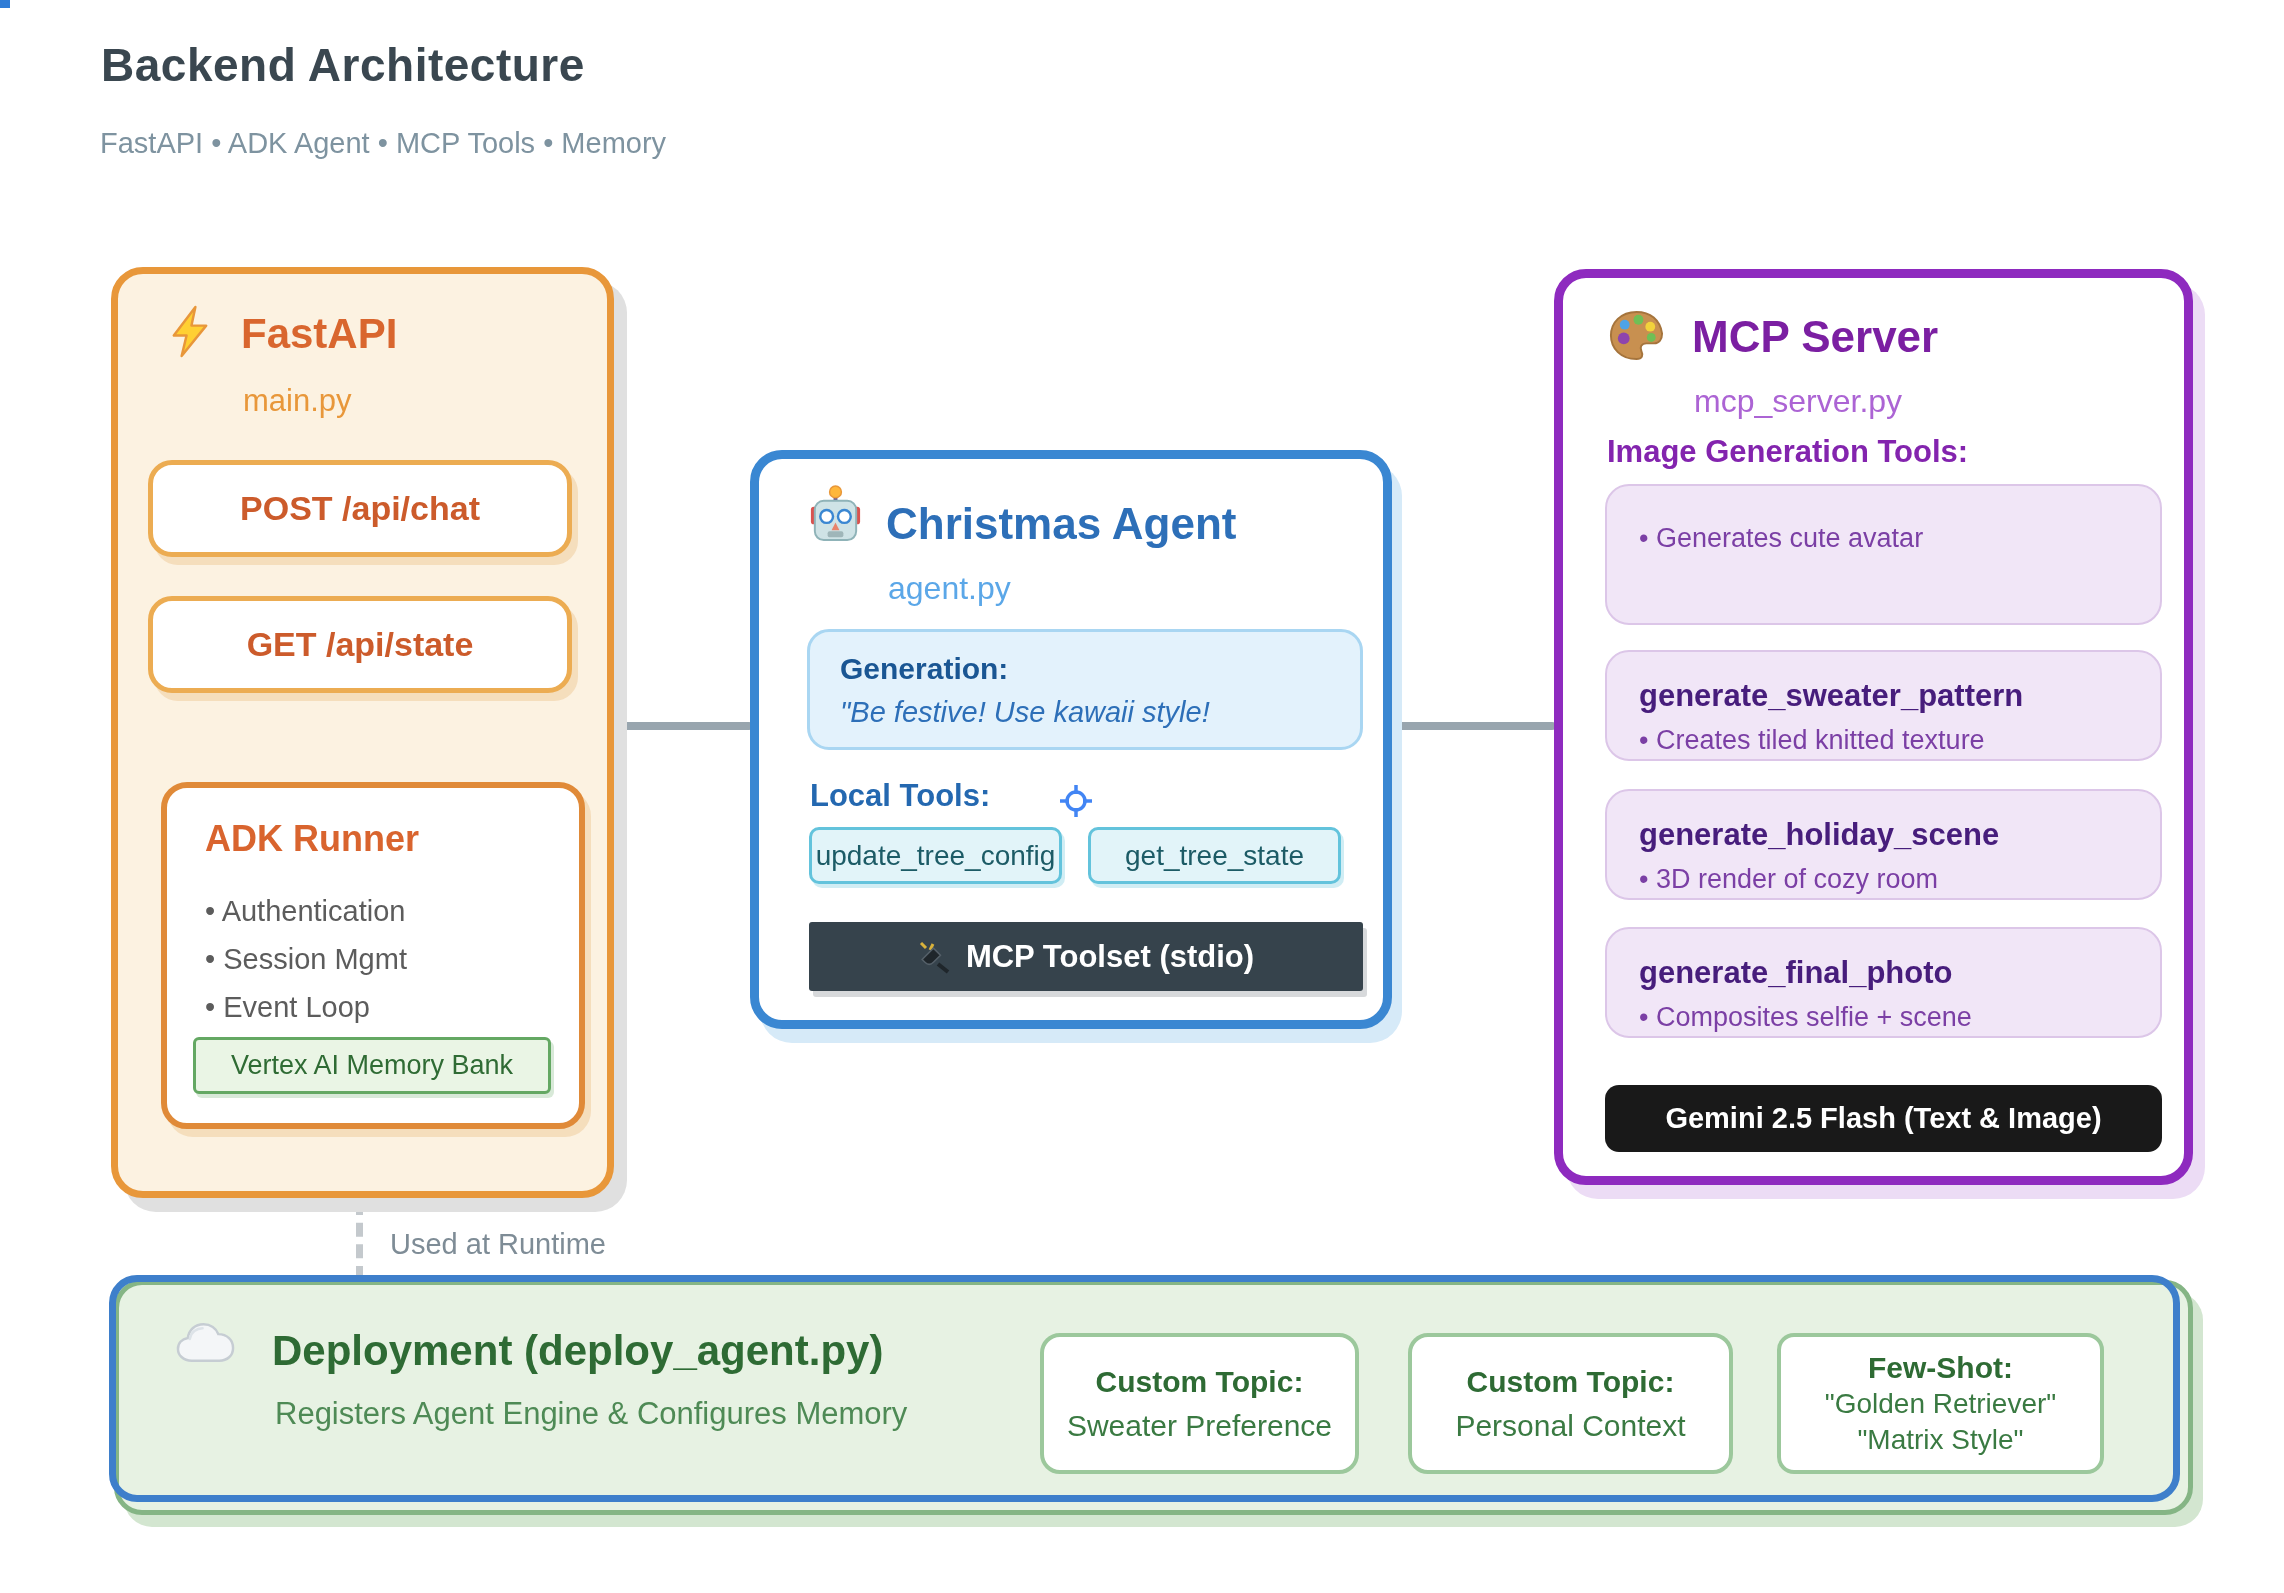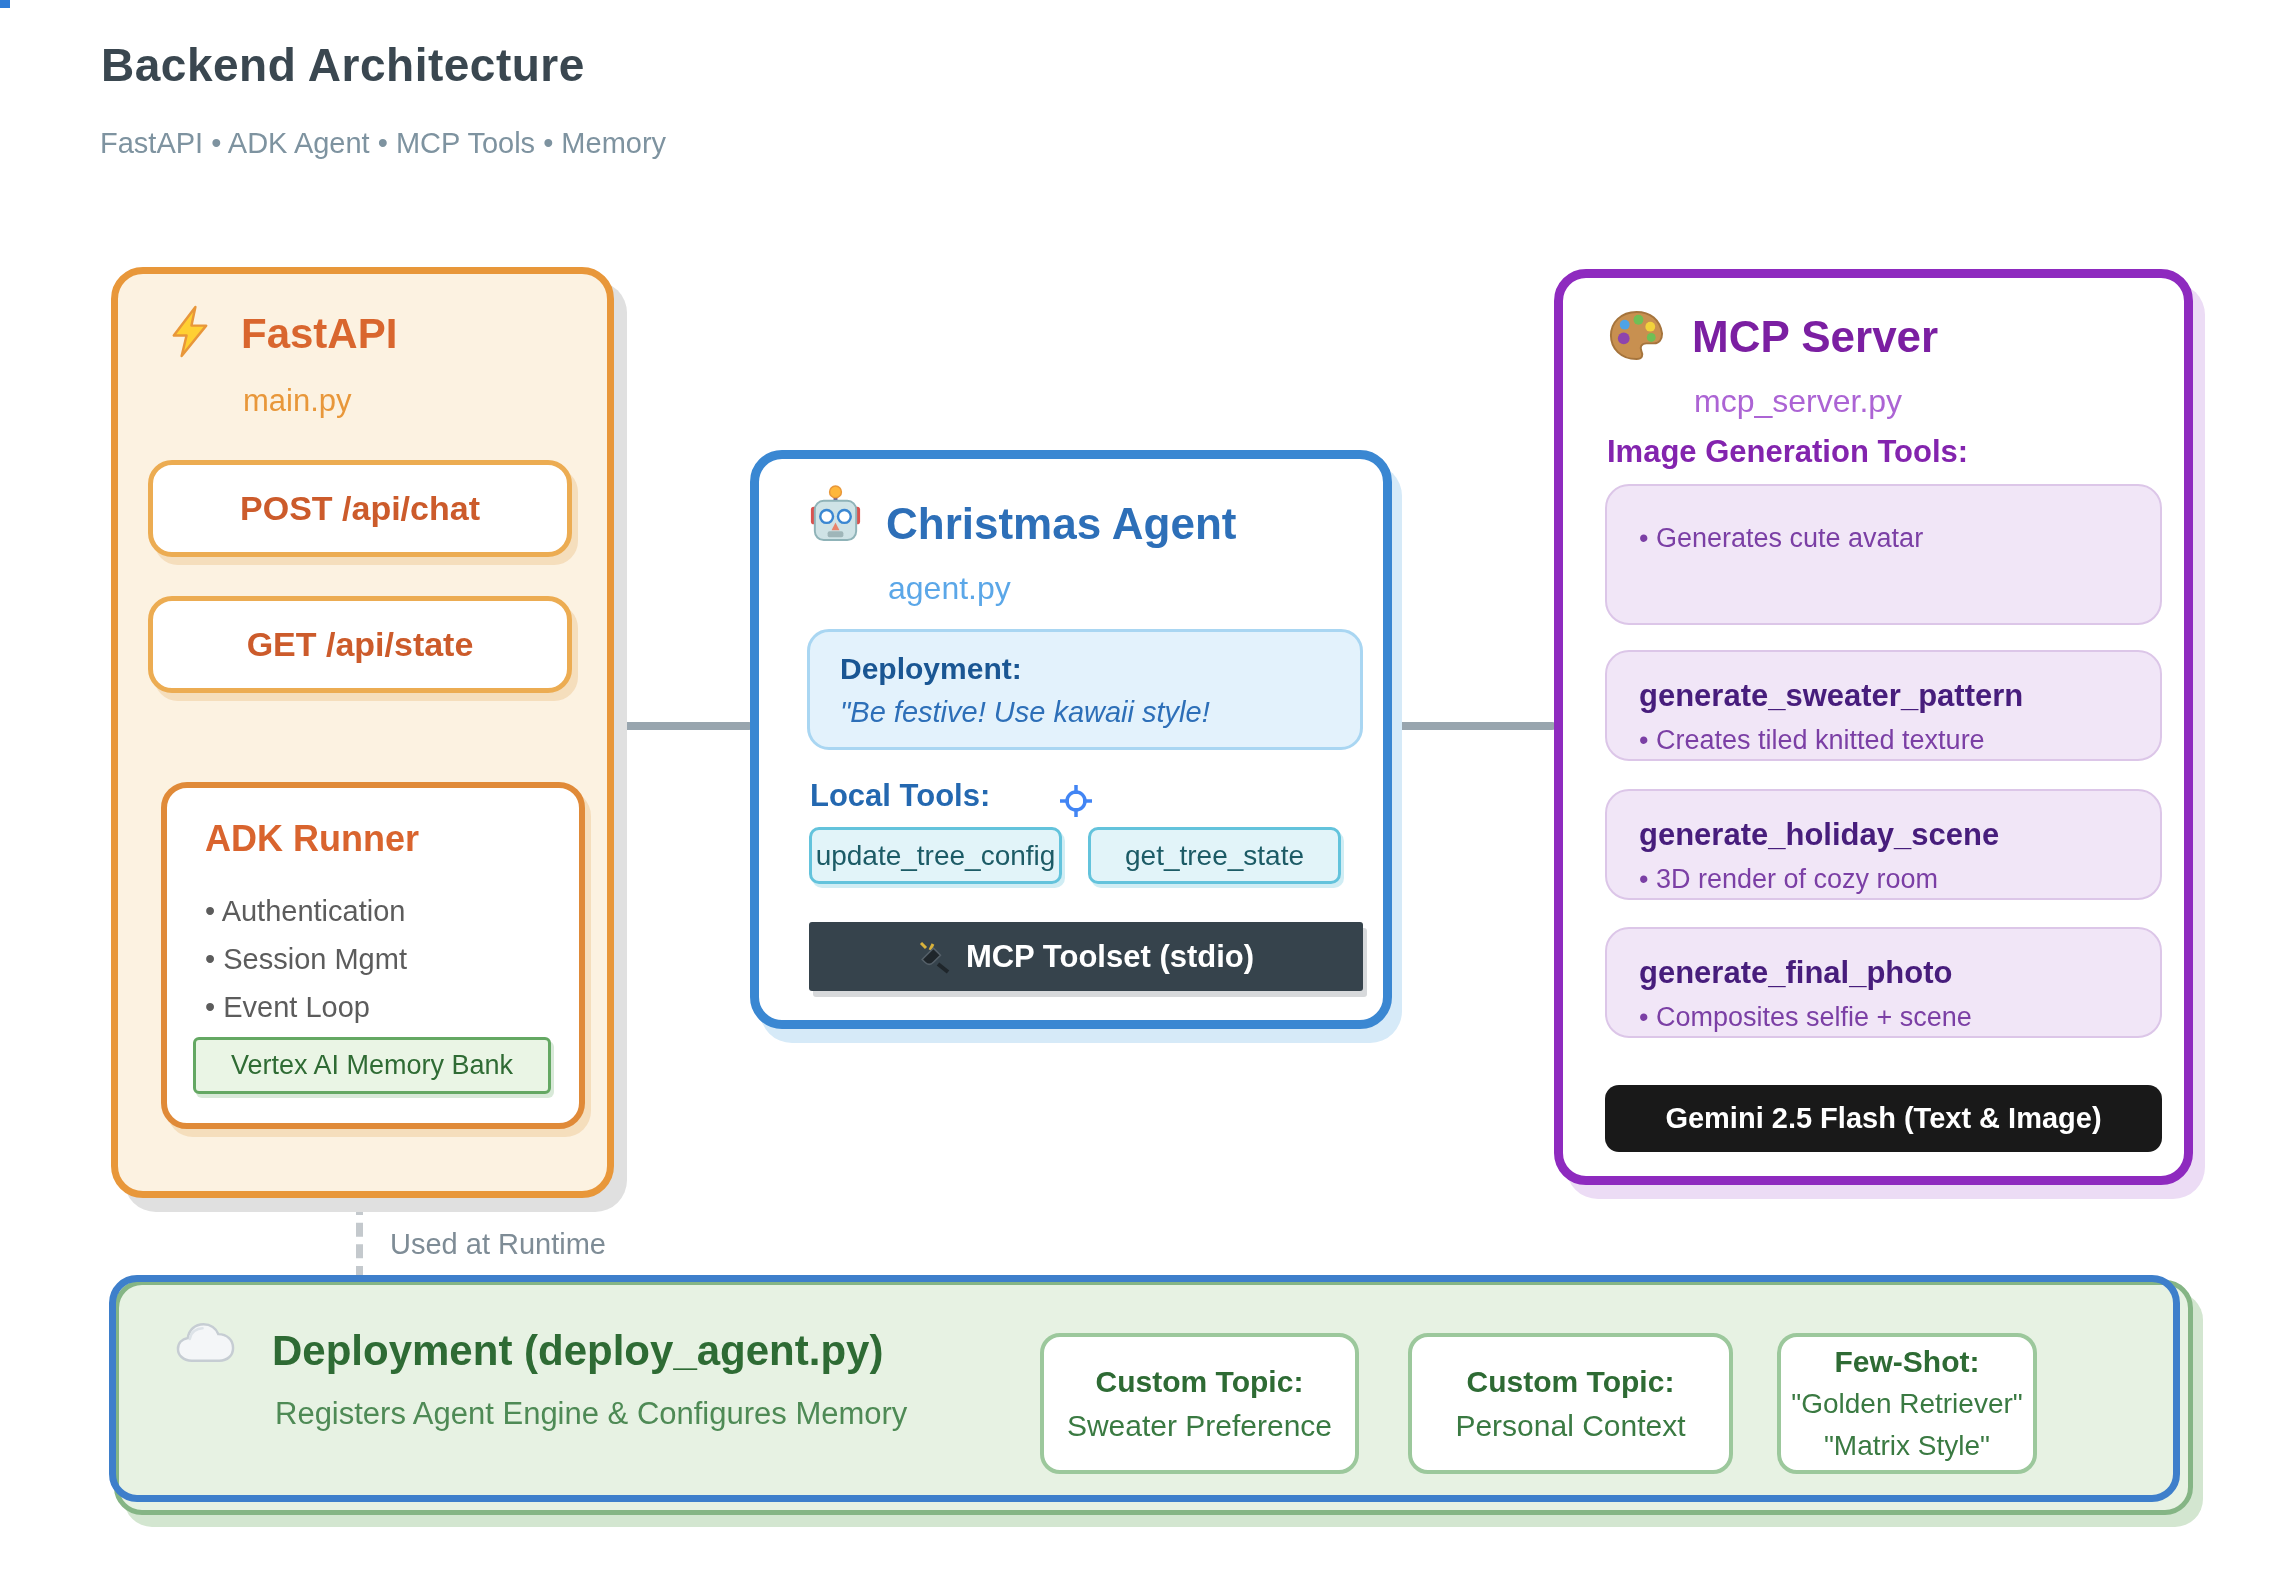--- a/index.html
+++ b/index.html
@@ -162,7 +162,7 @@
     <div class="abs agent-file">agent.py</div>
 
     <div class="abs instruction-box">
-      <div class="instruction-label">Deployment:</div>
+      <div class="instruction-label">Generation:</div>
       <div class="instruction-text">"Be festive! Use kawaii style!</div>
     </div>
 

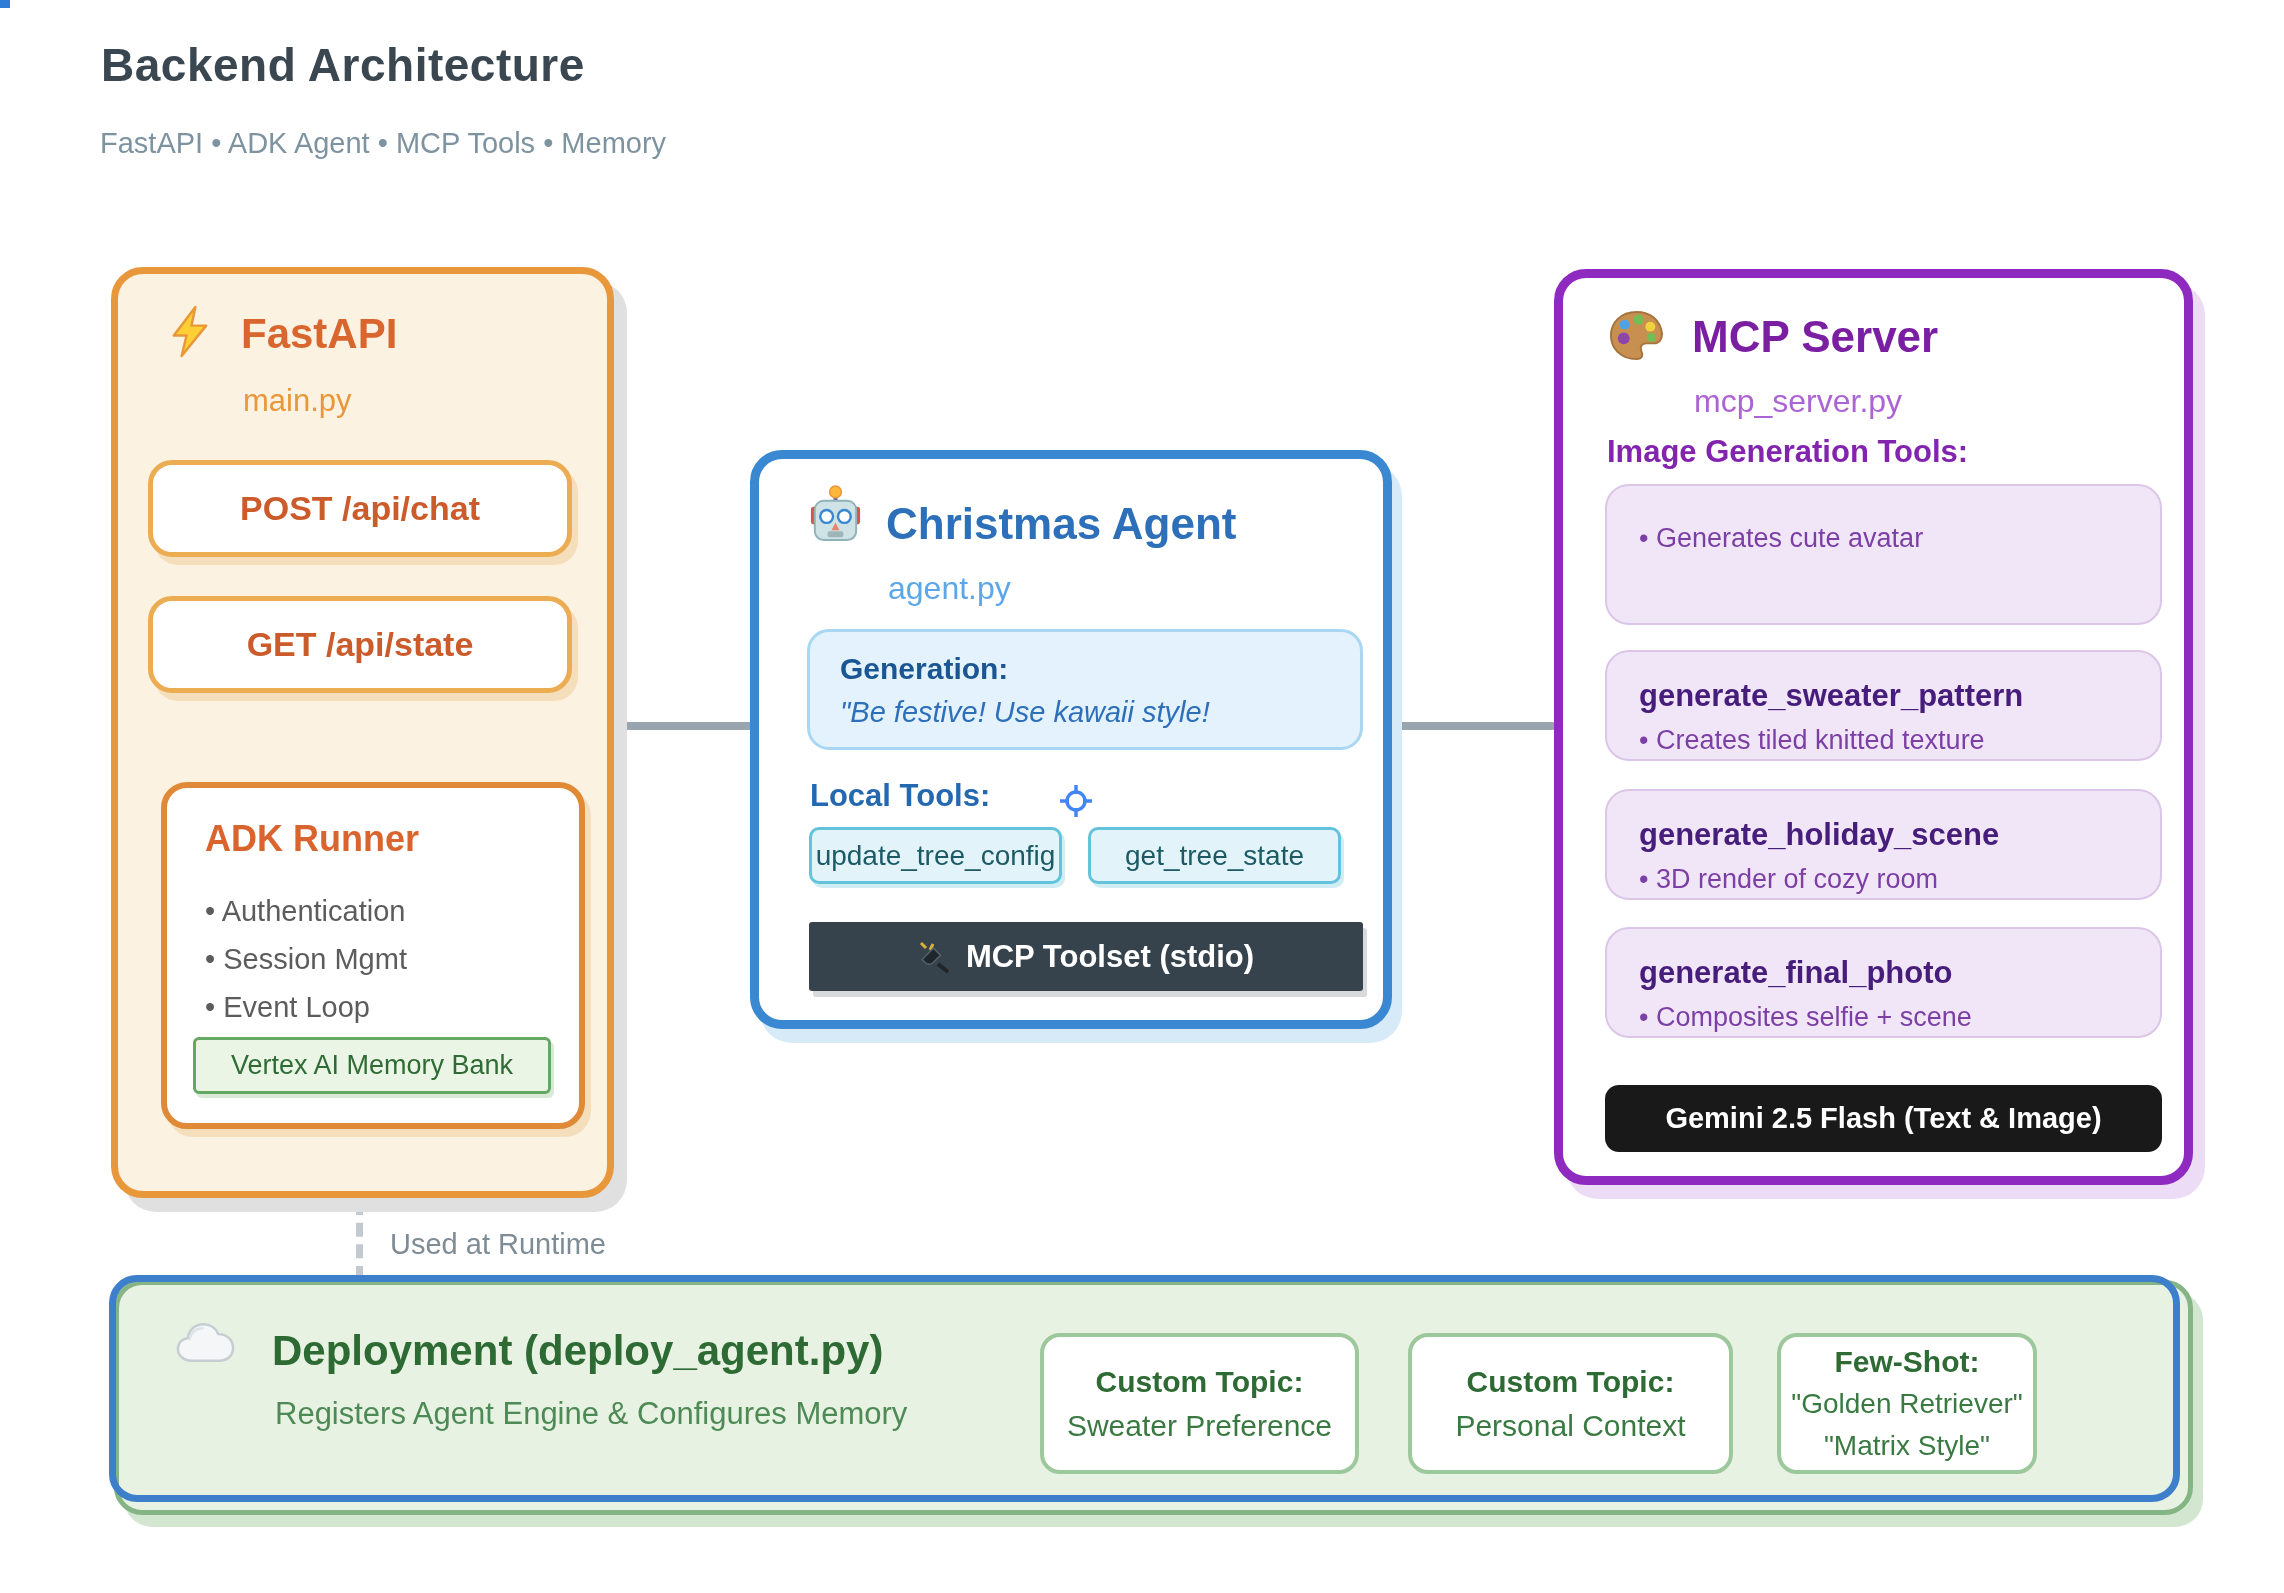--- a/index.html
+++ b/index.html
@@ -94,7 +94,7 @@
     display:flex; flex-direction:column; align-items:center; justify-content:center; gap:10px; padding:10px; }
   .deploy-chip-1 { left:921px; width:319px; }
   .deploy-chip-2 { left:1289px; width:325px; }
-  .deploy-chip-3 { left:1658px; width:260px; gap:8px; }
+  .deploy-chip-3 { left:1658px; width:327px; gap:2px;border-radius:17px; }
   .deploy-chip-label { font-size:30px; font-weight:bold; color:#2E6B34; }
   .deploy-chip-value { font-size:30px; color:#3A7A42; }
   .deploy-chip-3 .deploy-chip-value { font-size:28px; line-height:34px; }

